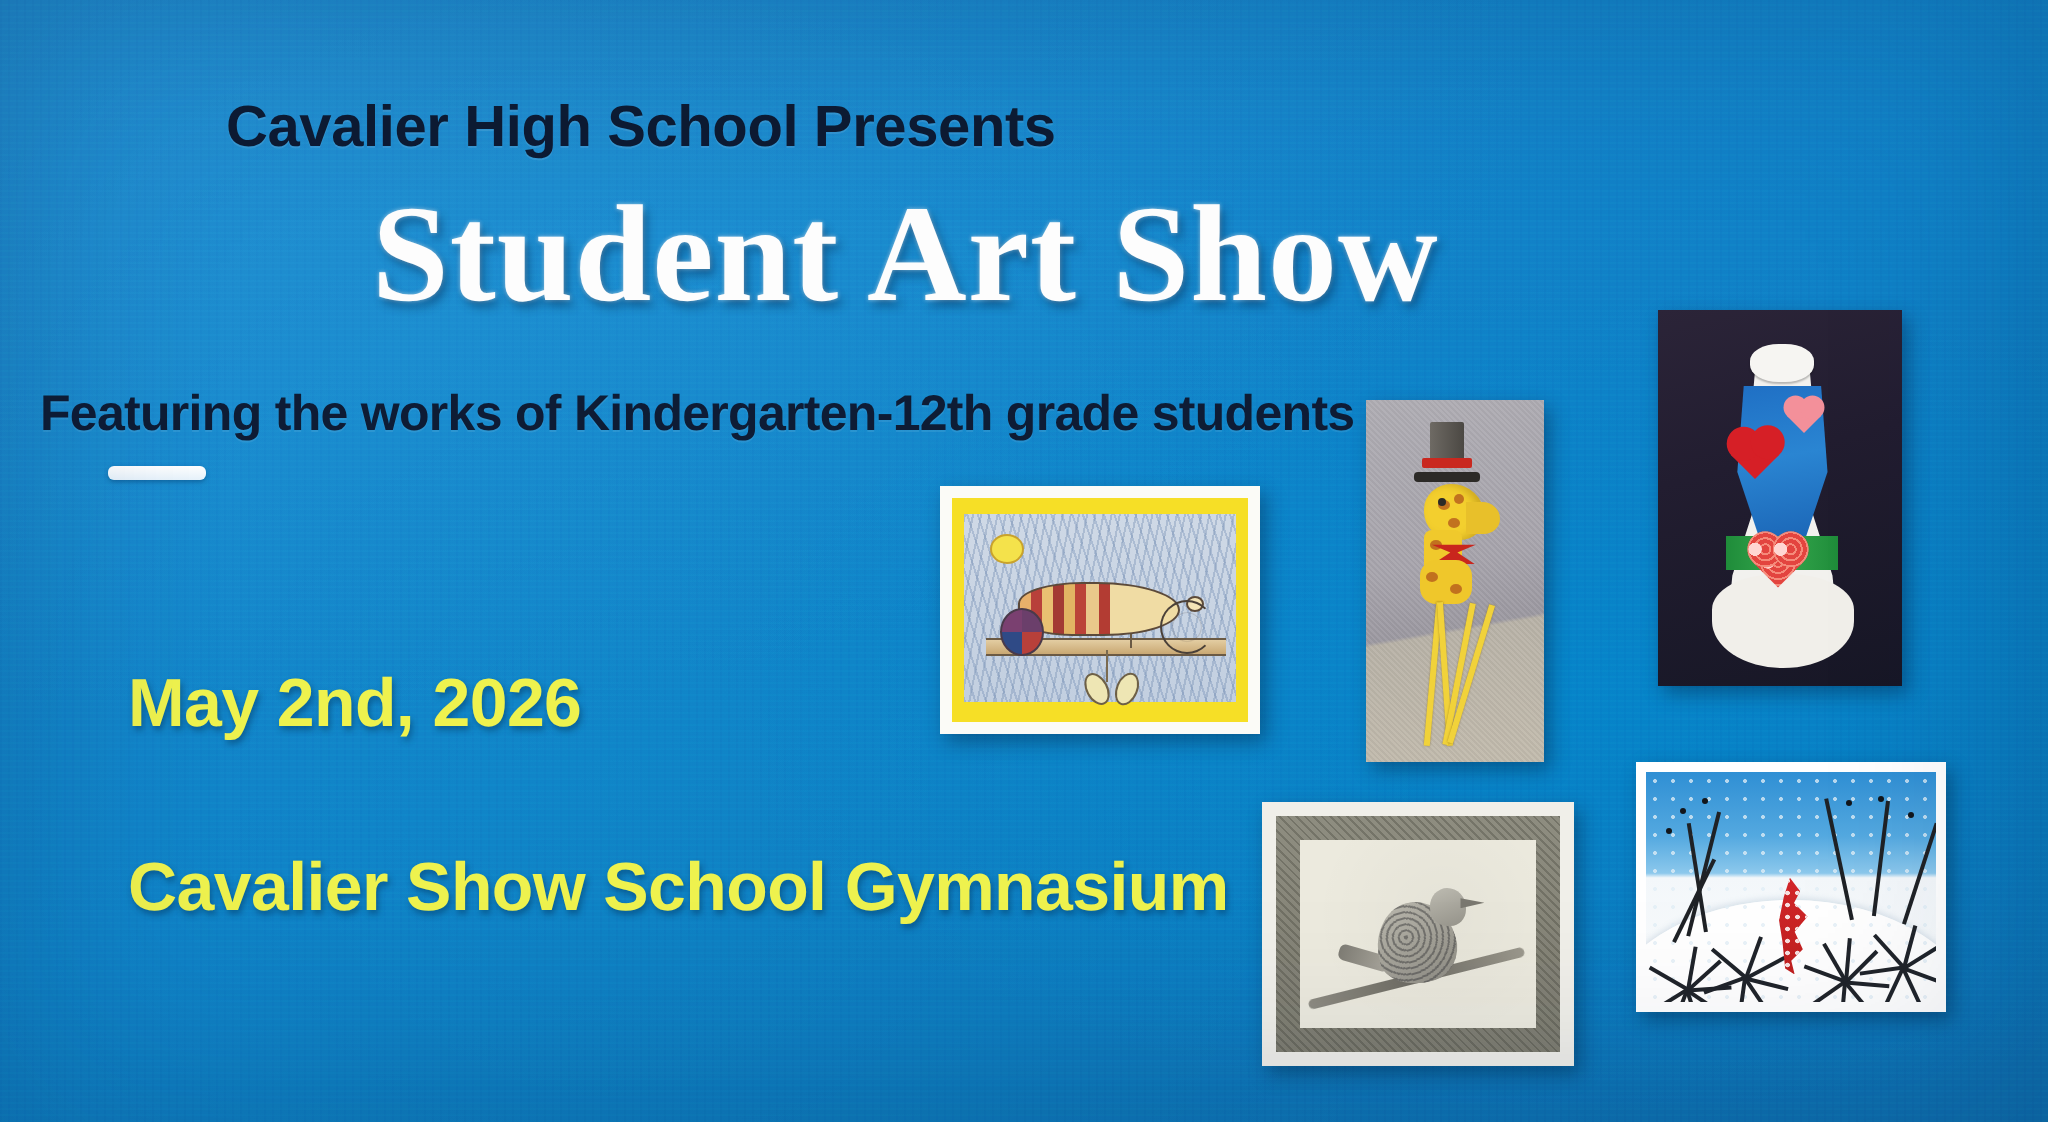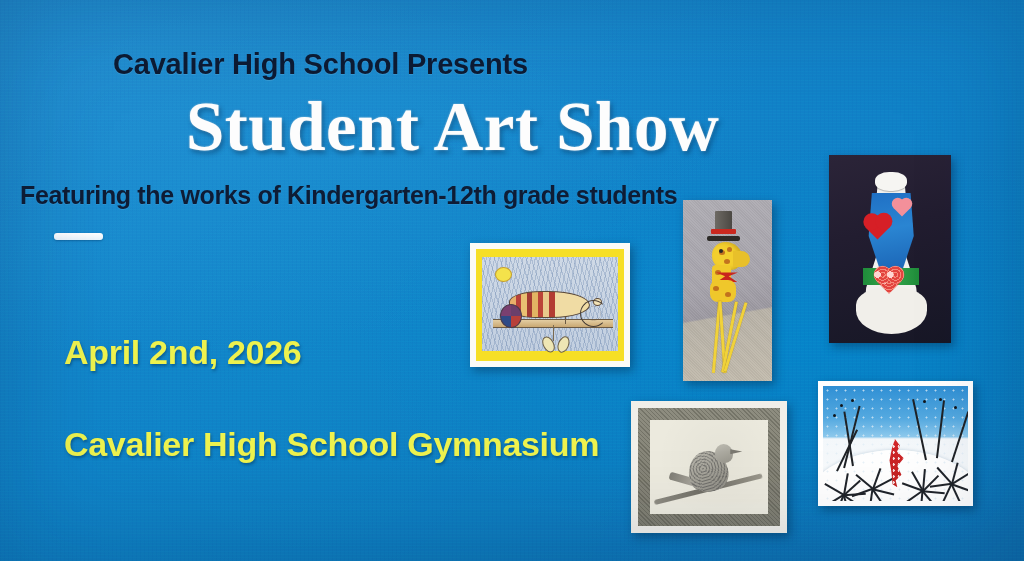--- a/index.html
+++ b/index.html
@@ -55,7 +55,7 @@
     text-shadow:2px 3px 5px rgba(0,40,80,.45), 0 0 2px rgba(255,255,255,.6);
   }
   #featuring{
-    left:20px; top:181px;
+    left:20px; top:193px;
     font-size:25px; font-weight:bold;
     letter-spacing:-.35px;
     color:#0e1c35;

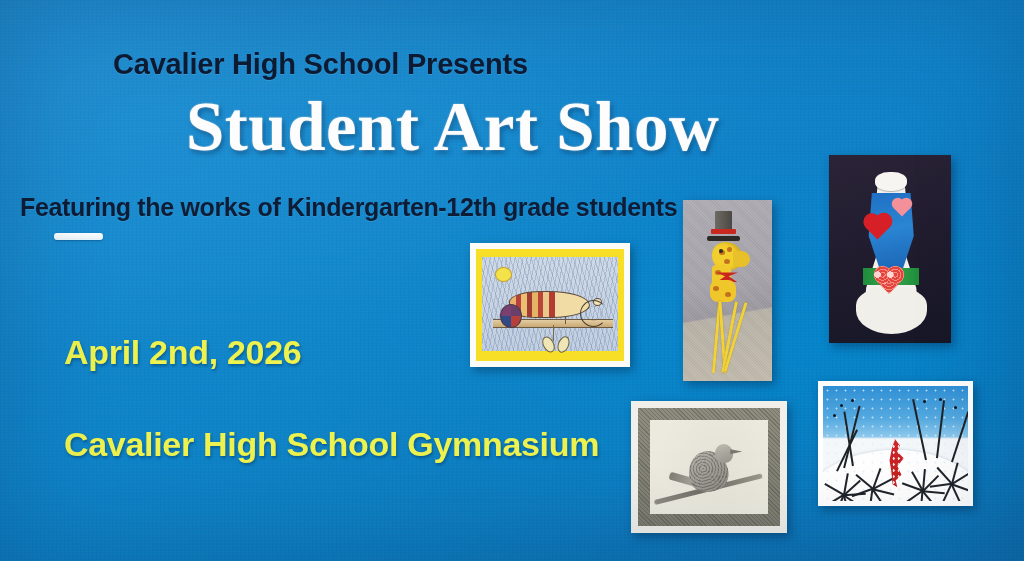--- a/index.html
+++ b/index.html
@@ -386,7 +386,7 @@
 
   <div id="rule"></div>
 
-  <div class="txt yellowline" id="date">April 2nd, 2026</div>
+  <div class="txt yellowline" id="date">May 2nd, 2026</div>
 
 
   <div class="txt yellowline" id="place">Cavalier High School Gymnasium</div>

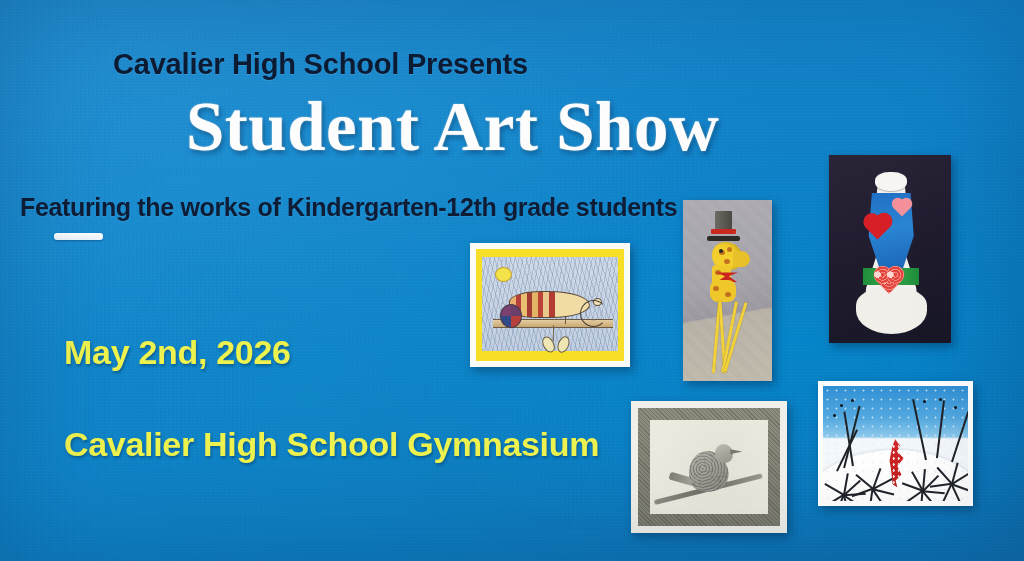--- a/index.html
+++ b/index.html
@@ -389,7 +389,7 @@
   <div class="txt yellowline" id="date">May 2nd, 2026</div>
 
 
-  <div class="txt yellowline" id="place">Cavalier High School Gymnasium</div>
+  <div class="txt yellowline" id="place">Cavalier Show School Gymnasium</div>
 
   <div class="art shadow" id="art-chameleon">
     <div class="mat"></div>

